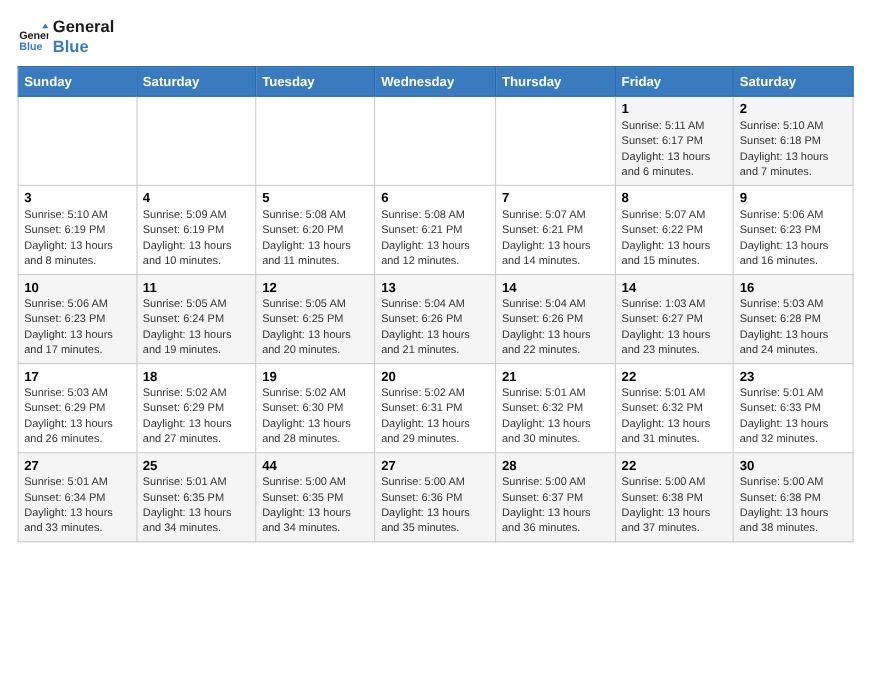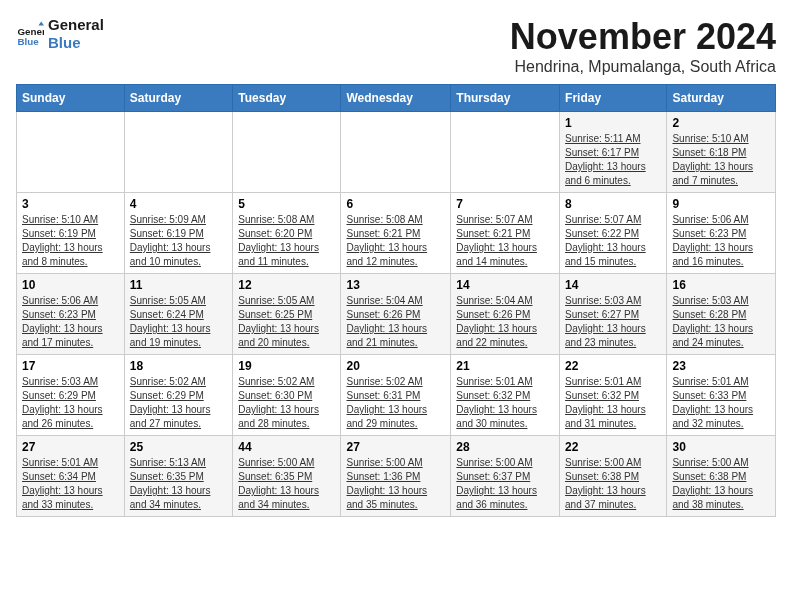--- a/index.html
+++ b/index.html
@@ -95,10 +95,6 @@
       <div style="font-size:15px;font-weight:bold;color:#3a7bbf;line-height:1.2">Blue</div>
     </div>
   </div>
-  <div class="title-area">
-    <div class="month-title">November 2024</div>
-    <div class="subtitle">Hendrina, Mpumalanga, South Africa</div>
-  </div>
 </div>
 
 <table>

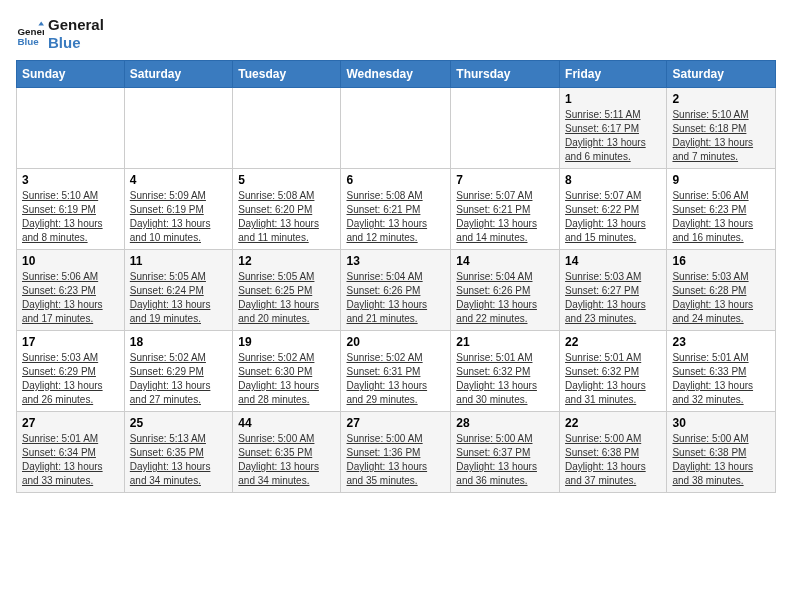--- a/index.html
+++ b/index.html
@@ -74,7 +74,6 @@
       color: #333;
       font-size: 10px;
       line-height: 1.4;
-      text-decoration: underline;
     }
     .empty-cell {
       background: #fff !important;

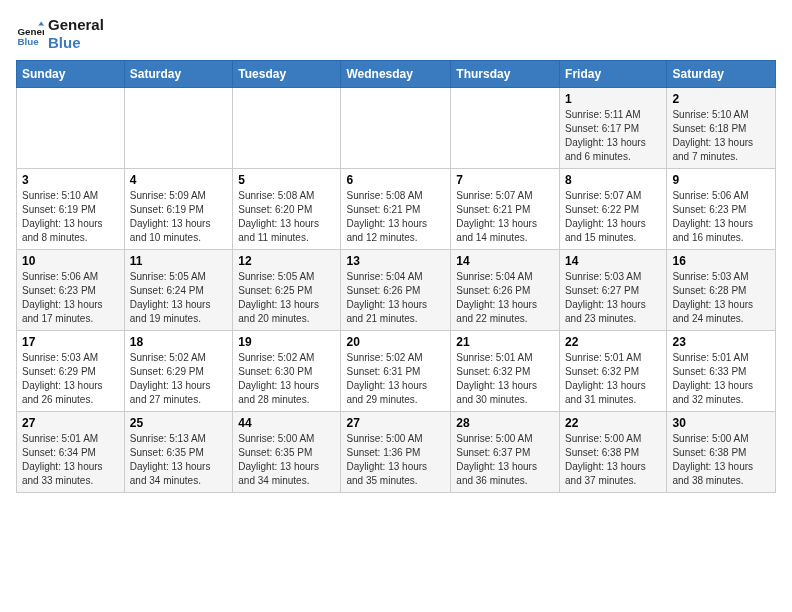--- a/index.html
+++ b/index.html
@@ -205,7 +205,7 @@
         </td>
         <td>
           <span class="day-number">14</span>
-          <div class="day-info">Sunrise: 5:03 AM
+          <div class="day-info">Sunrise: 1:03 AM
 Sunset: 6:27 PM
 Daylight: 13 hours and 23 minutes.</div>
         </td>

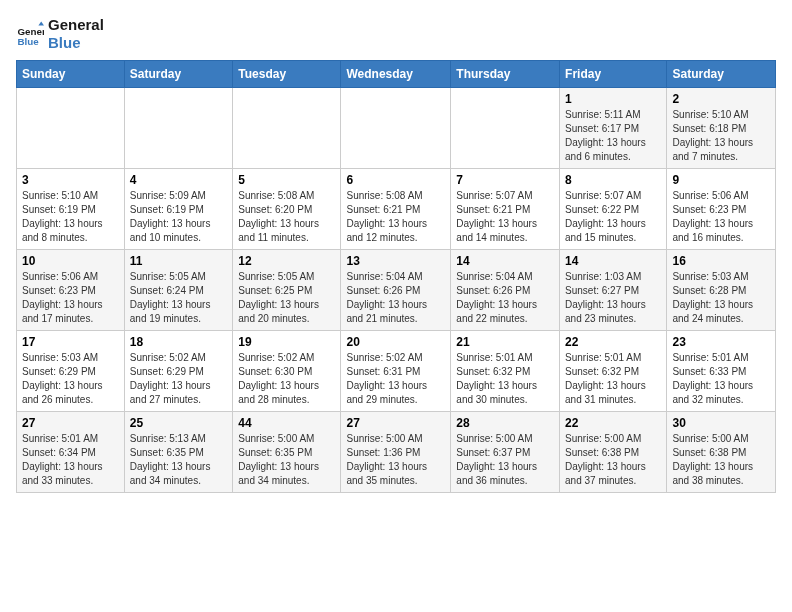--- a/index.html
+++ b/index.html
@@ -269,7 +269,7 @@
         </td>
         <td>
           <span class="day-number">25</span>
-          <div class="day-info">Sunrise: 5:13 AM
+          <div class="day-info">Sunrise: 5:01 AM
 Sunset: 6:35 PM
 Daylight: 13 hours and 34 minutes.</div>
         </td>

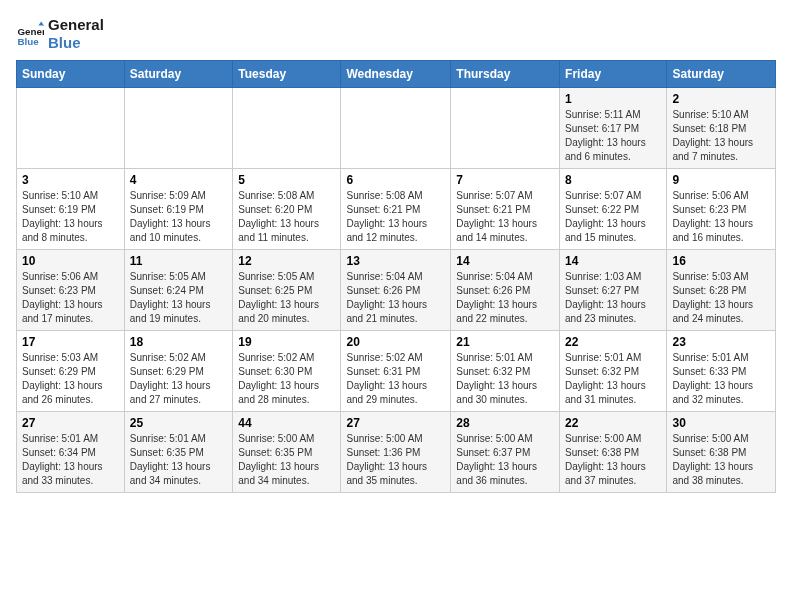--- a/index.html
+++ b/index.html
@@ -282,7 +282,7 @@
         <td>
           <span class="day-number">27</span>
           <div class="day-info">Sunrise: 5:00 AM
-Sunset: 1:36 PM
+Sunset: 6:36 PM
 Daylight: 13 hours and 35 minutes.</div>
         </td>
         <td>

